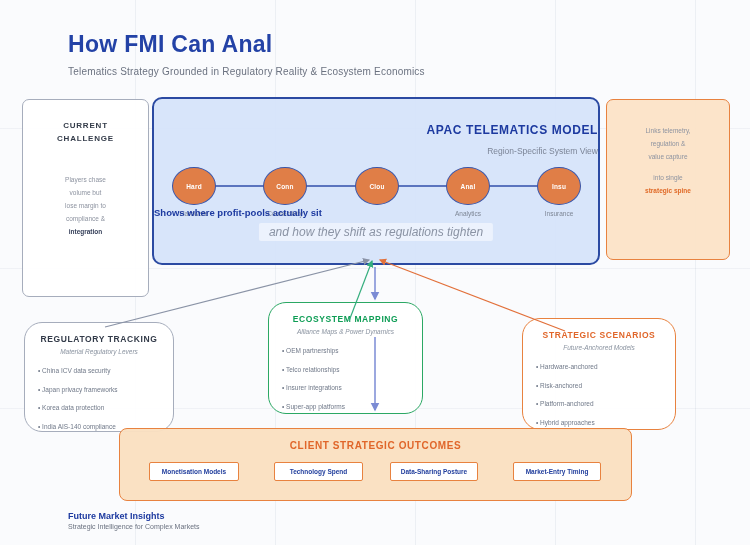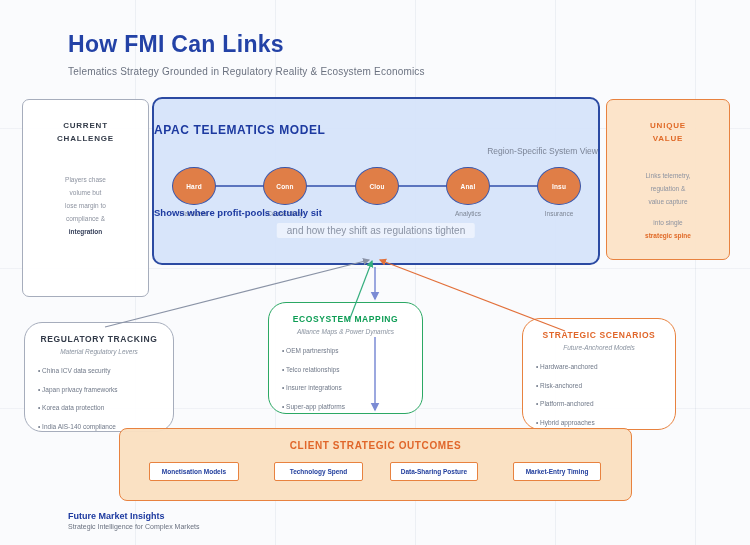--- a/index.html
+++ b/index.html
@@ -71,7 +71,7 @@
 
 <div class="canvas">
 
-  <div class="page-title">How FMI Can Links</div>
+  <div class="page-title">How FMI Can Anal</div>
   <div class="page-subtitle">Telematics Strategy Grounded in Regulatory Reality &amp; Ecosystem Economics</div>
 
   <div class="box side-box challenge">

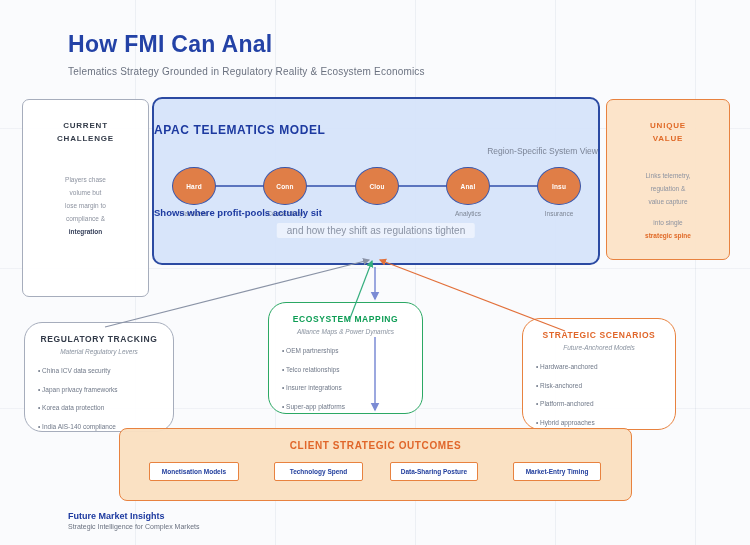--- a/index.html
+++ b/index.html
@@ -25,7 +25,7 @@
   .side-body .hl-dark{ font-weight:bold; color:#36405A;}
 
   .model{ left:152px; top:97px; width:448px; height:168px; background:rgba(213,227,250,0.93); border:2px solid #2B4AA2; border-radius:10px;}
-  .model-title{ position:absolute; left:0; right:0; top:24px; text-align:left; font-size:12px; font-weight:bold; color:#1D3AA0; letter-spacing:0.6px;}
+  .model-title{ position:absolute; left:0; right:0; top:24px; text-align:right; font-size:12px; font-weight:bold; color:#1D3AA0; letter-spacing:0.6px;}
   .model-subtitle{ position:absolute; left:0; right:0; top:47px; text-align:right; font-size:8.5px; color:#7C8597;}
   .connector{ position:absolute; left:40px; width:365px; top:86px; height:1.5px; background:#5B74BE;}
   .node{ position:absolute; top:68px; width:44px; height:38px; border-radius:50%; background:#E07E47; border:1.5px solid #3A55A8; display:flex; align-items:center; justify-content:center;}

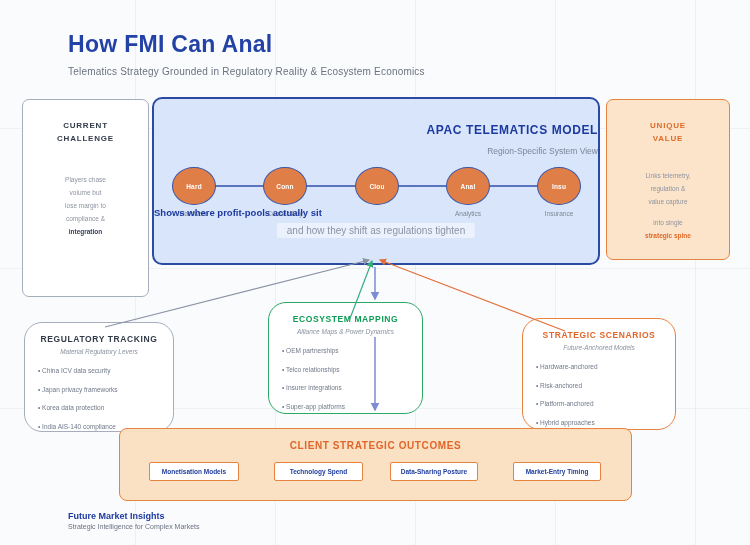--- a/index.html
+++ b/index.html
@@ -116,10 +116,6 @@
   </div>
 
   <div class="box value">
-    <div class="side-title">
-      <div>UNIQUE</div>
-      <div>VALUE</div>
-    </div>
     <div class="side-body">
       <div>Links telemetry,</div>
       <div>regulation &amp;</div>

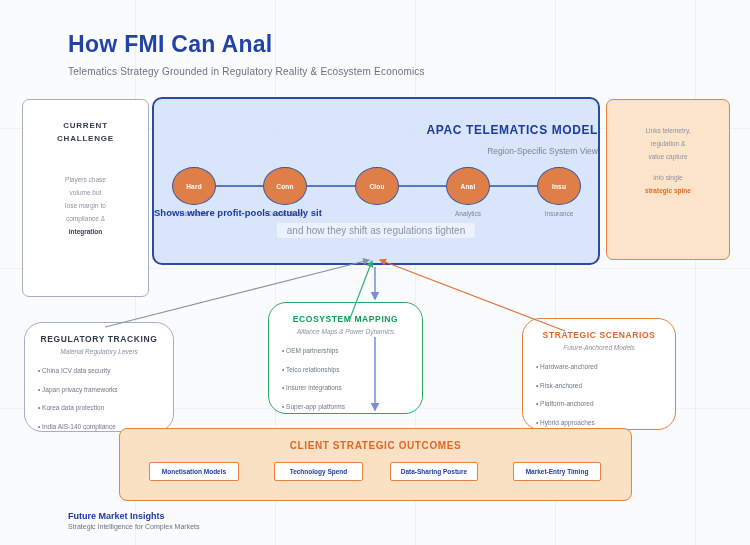--- a/index.html
+++ b/index.html
@@ -32,7 +32,7 @@
   .node span{ color:#fff; font-weight:bold; font-size:6.5px; letter-spacing:0.2px;}
   .node-caption{ position:absolute; top:111px; width:70px; text-align:center; font-size:6.5px; color:#7D8695;}
   .model-highlight{ position:absolute; left:0; right:0; top:108px; text-align:left; font-size:9.5px; font-weight:bold; color:#1D3AA0;}
-  .model-note{ position:absolute; left:50%; transform:translateX(-50%); top:124px; font-size:10px; color:#8A93A4; background:rgba(255,255,255,0.5); padding:2px 10px; border-radius:2px; white-space:nowrap;}
+  .model-note{ position:absolute; left:50%; transform:translateX(-50%); top:124px; font-size:12px; font-style:italic; color:#8A93A4; background:rgba(255,255,255,0.5); padding:2px 10px; border-radius:2px; white-space:nowrap;}
 
   .value{ left:606px; top:99px; width:124px; height:161px; background:rgba(252,227,199,0.95); border:1.5px solid #E8823F;}
   .value .side-title{ color:#E06A28;}

